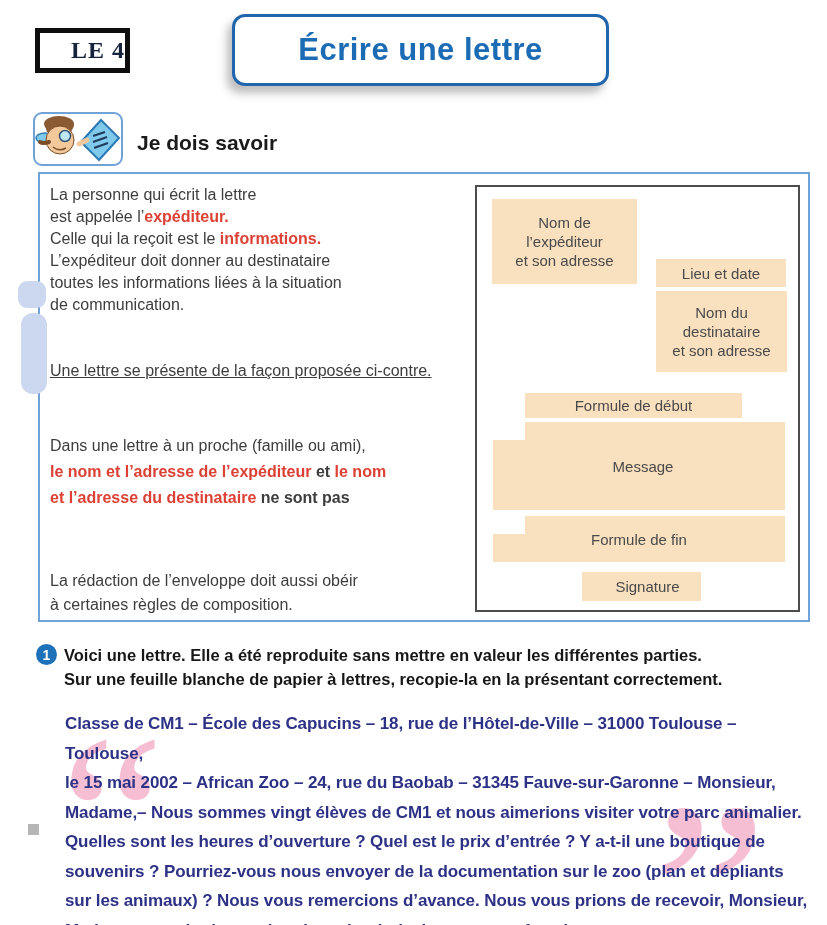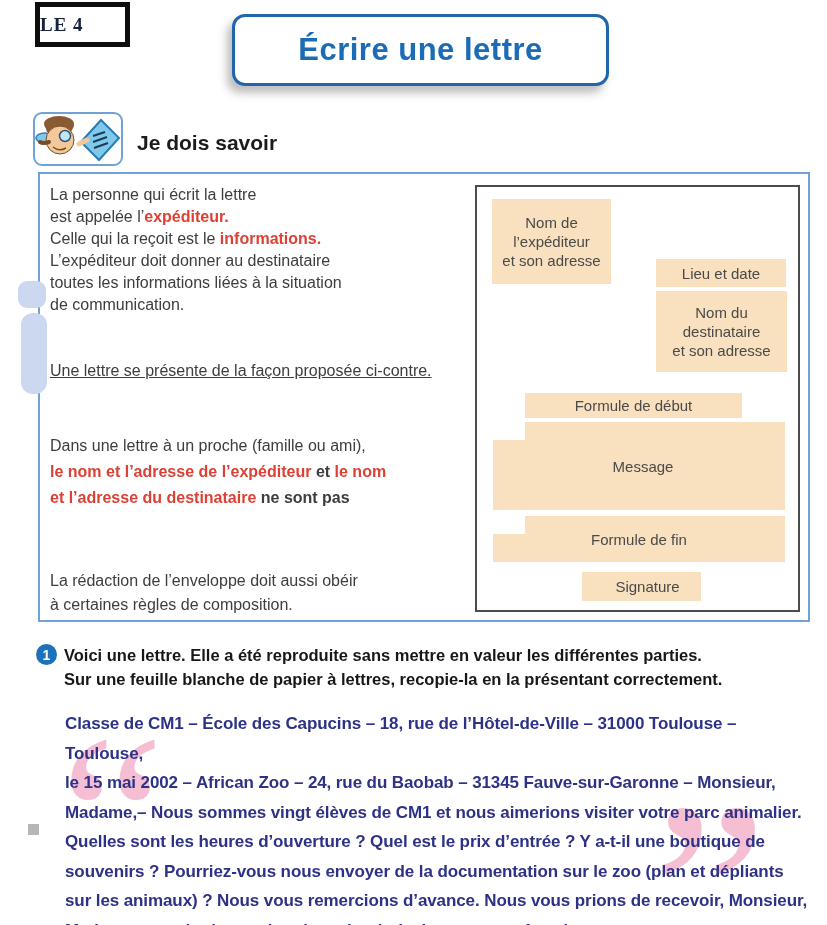--- a/index.html
+++ b/index.html
@@ -7,9 +7,9 @@
   .page { position:relative; width:827px; height:925px; background:#ffffff; overflow:hidden; }
 
   
-  .le-badge { position:absolute; left:35px; top:2px; width:95px; height:45px;
-    border:5px solid #0e0e0e; background:#fff; display:flex; align-items:center; justify-content:flex-start;
-    font-family:"Liberation Serif", serif; font-weight:bold; font-size:19px; color:#15233d; letter-spacing:1px; }
+  .le-badge { position:absolute; left:35px; top:28px; width:95px; height:45px;
+    border:5px solid #0e0e0e; background:#fff; display:flex; align-items:center; justify-content:flex-end;
+    font-family:"Liberation Serif", serif; font-weight:bold; font-size:24px; color:#15233d; letter-spacing:1px; }
 
   
   .title-box { position:absolute; left:232px; top:14px; width:377px; height:72px;

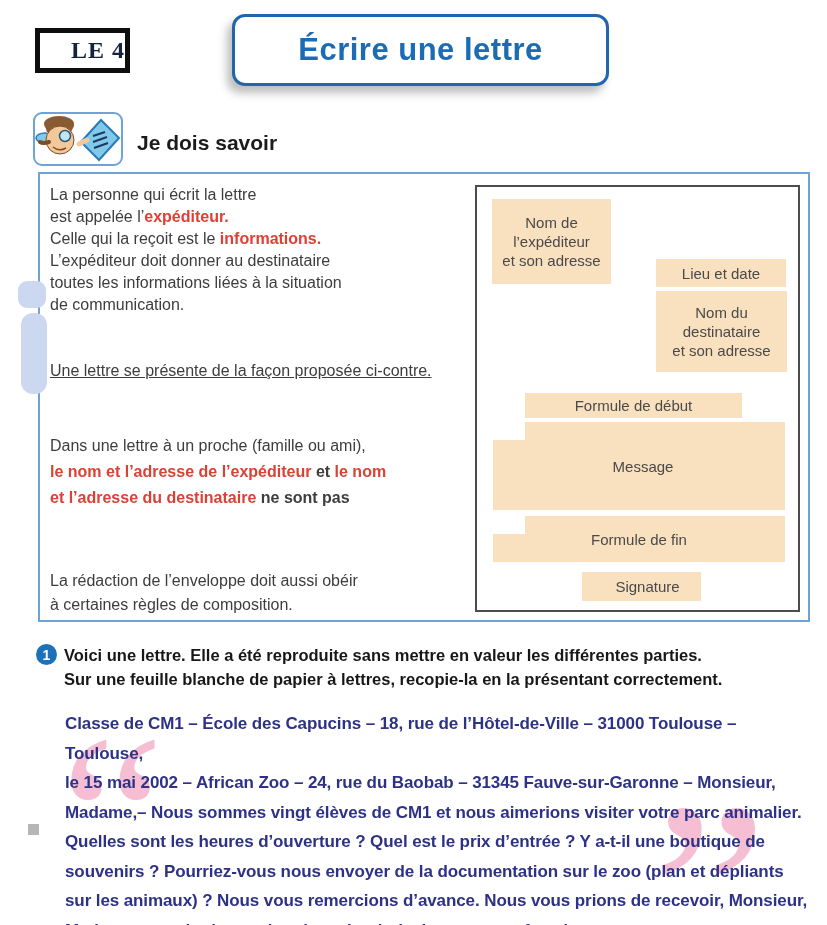--- a/index.html
+++ b/index.html
@@ -42,7 +42,7 @@
   .d-box { position:absolute; background:#f9e0bf; color:#4a4a4a; font-size:15px;
     display:flex; align-items:center; justify-content:center; text-align:center;
     white-space:pre-line; line-height:19px; }
-  .d-sender { left:15px; top:12px; width:119px; height:85px; }
+  .d-sender { left:15px; top:12px; width:145px; height:85px; }
   .d-lieu { left:179px; top:72px; width:130px; height:28px; }
   .d-recipient { left:179px; top:104px; width:131px; height:81px; }
   .d-opening { left:48px; top:206px; width:217px; height:25px; }

